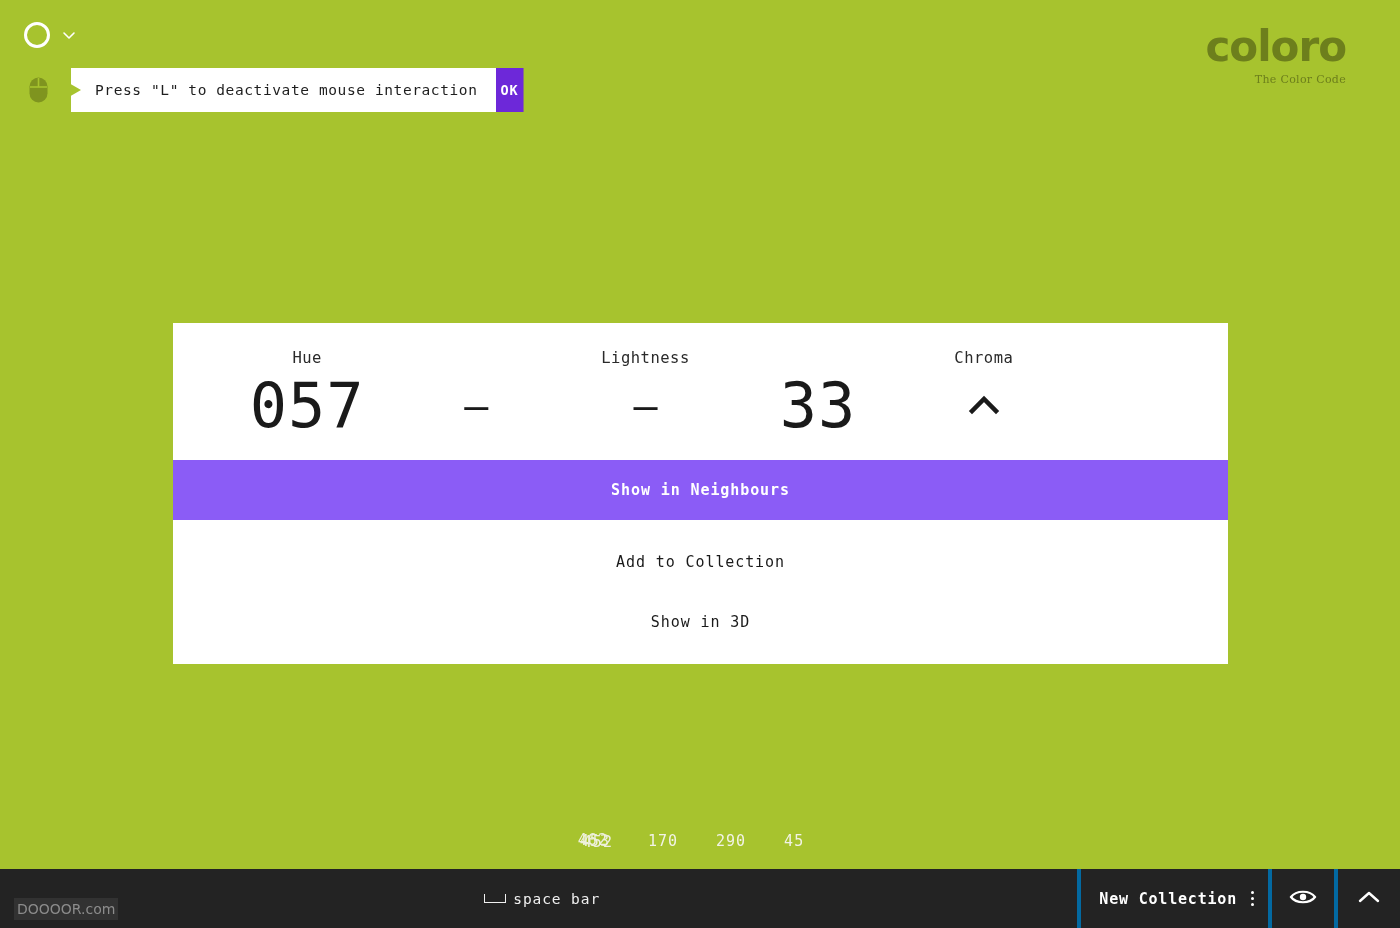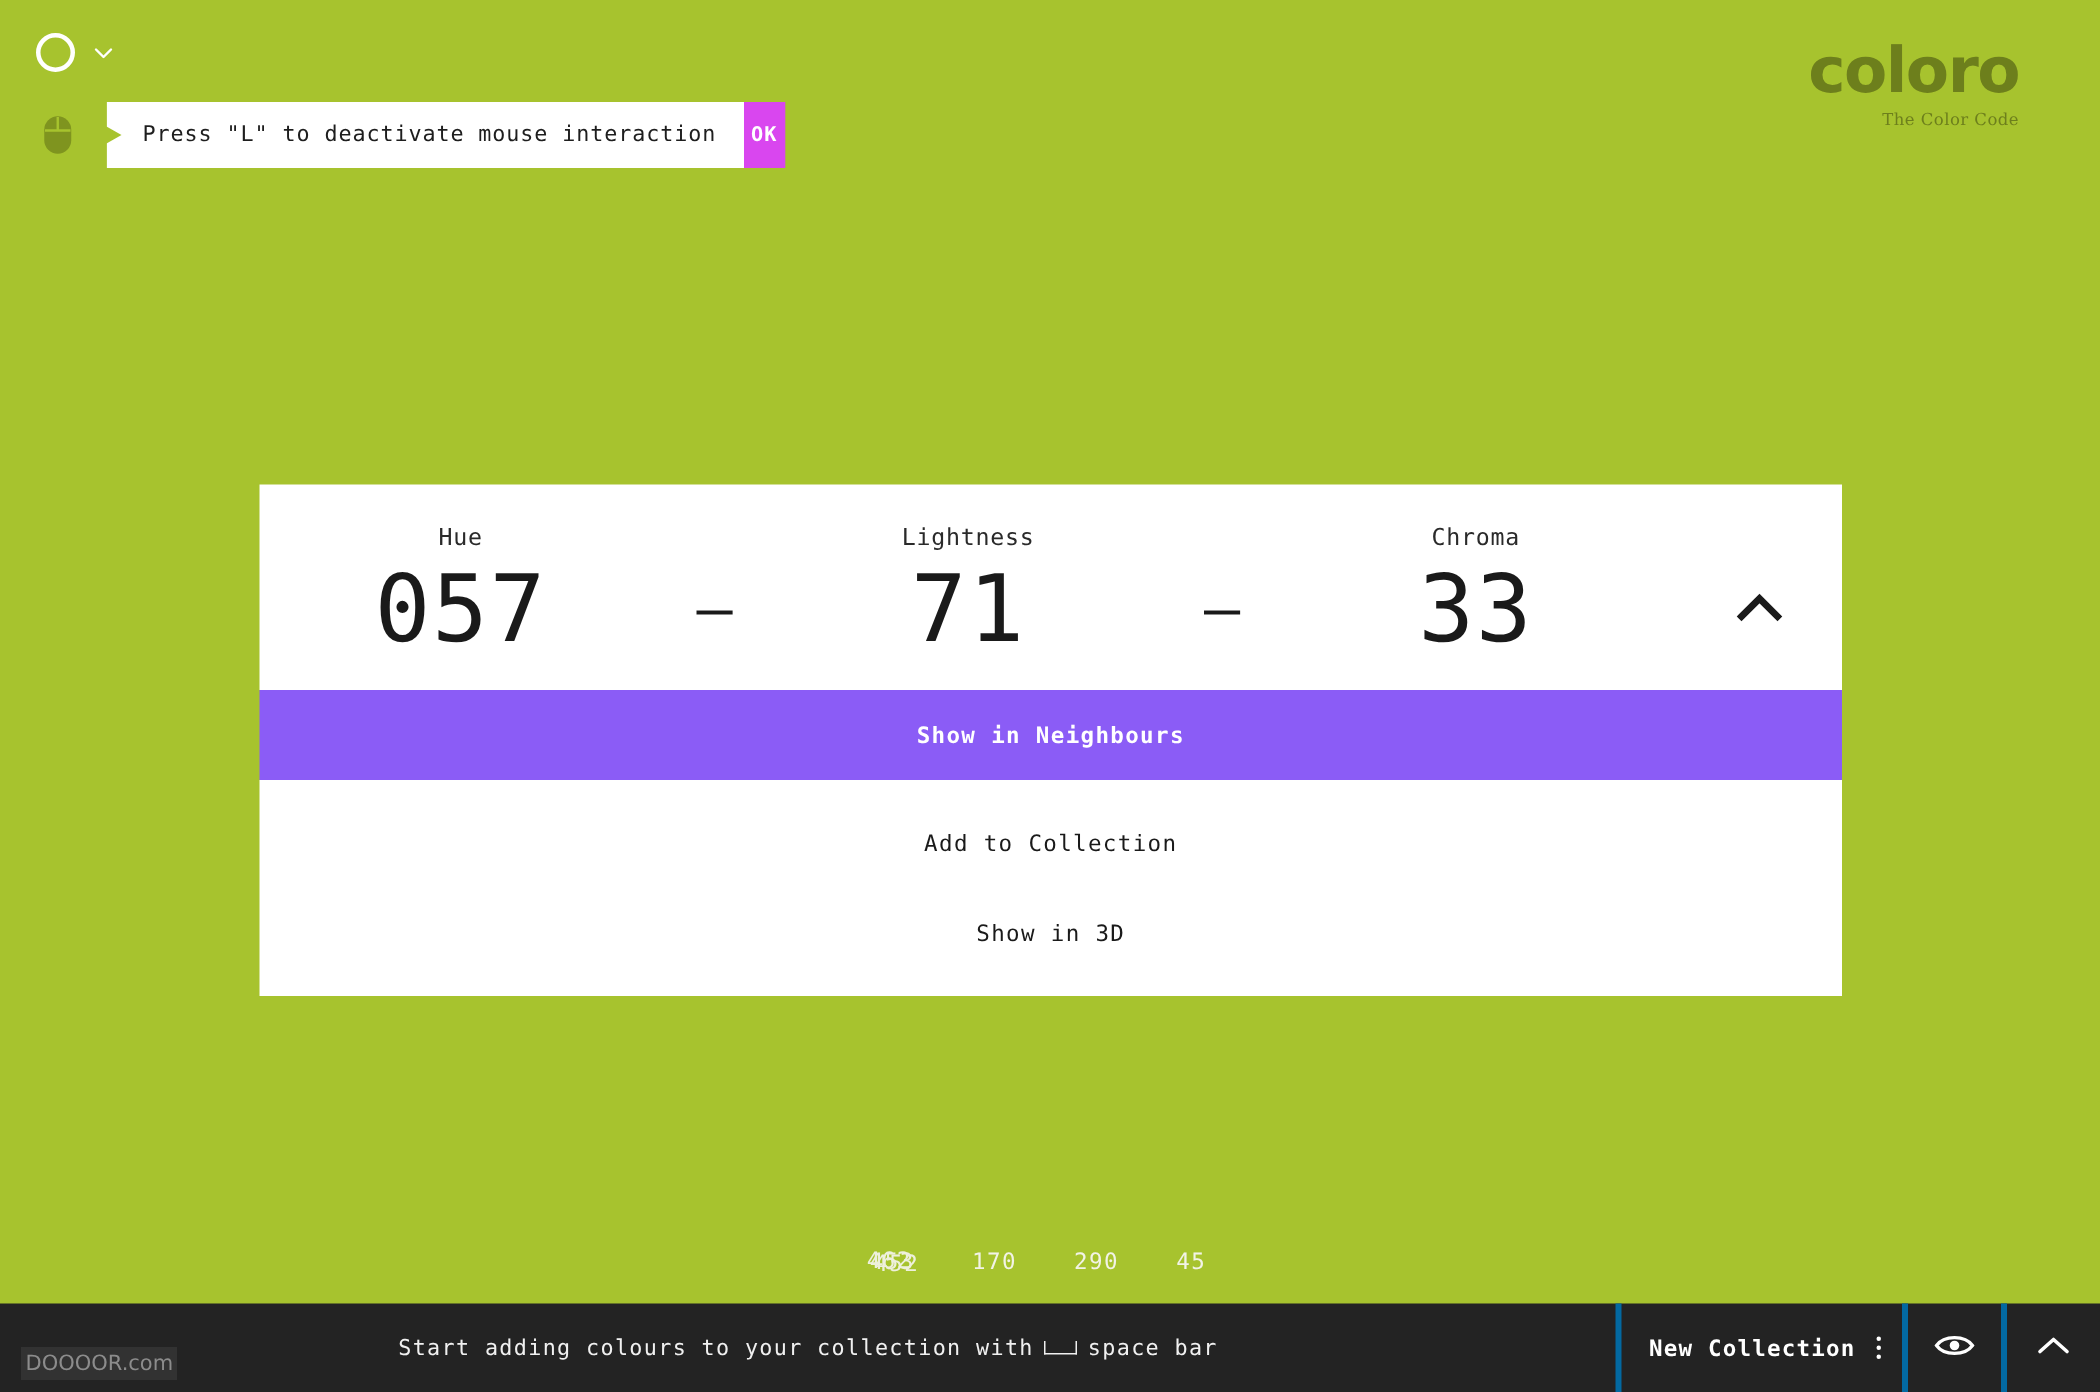--- a/index.html
+++ b/index.html
@@ -75,7 +75,7 @@
     display: flex;
     align-items: center;
     justify-content: center;
-    background: #d946ef;
+    background: #6d28d9;
     color: #ffffff;
     font-size: 13.5px;
     font-weight: bold;

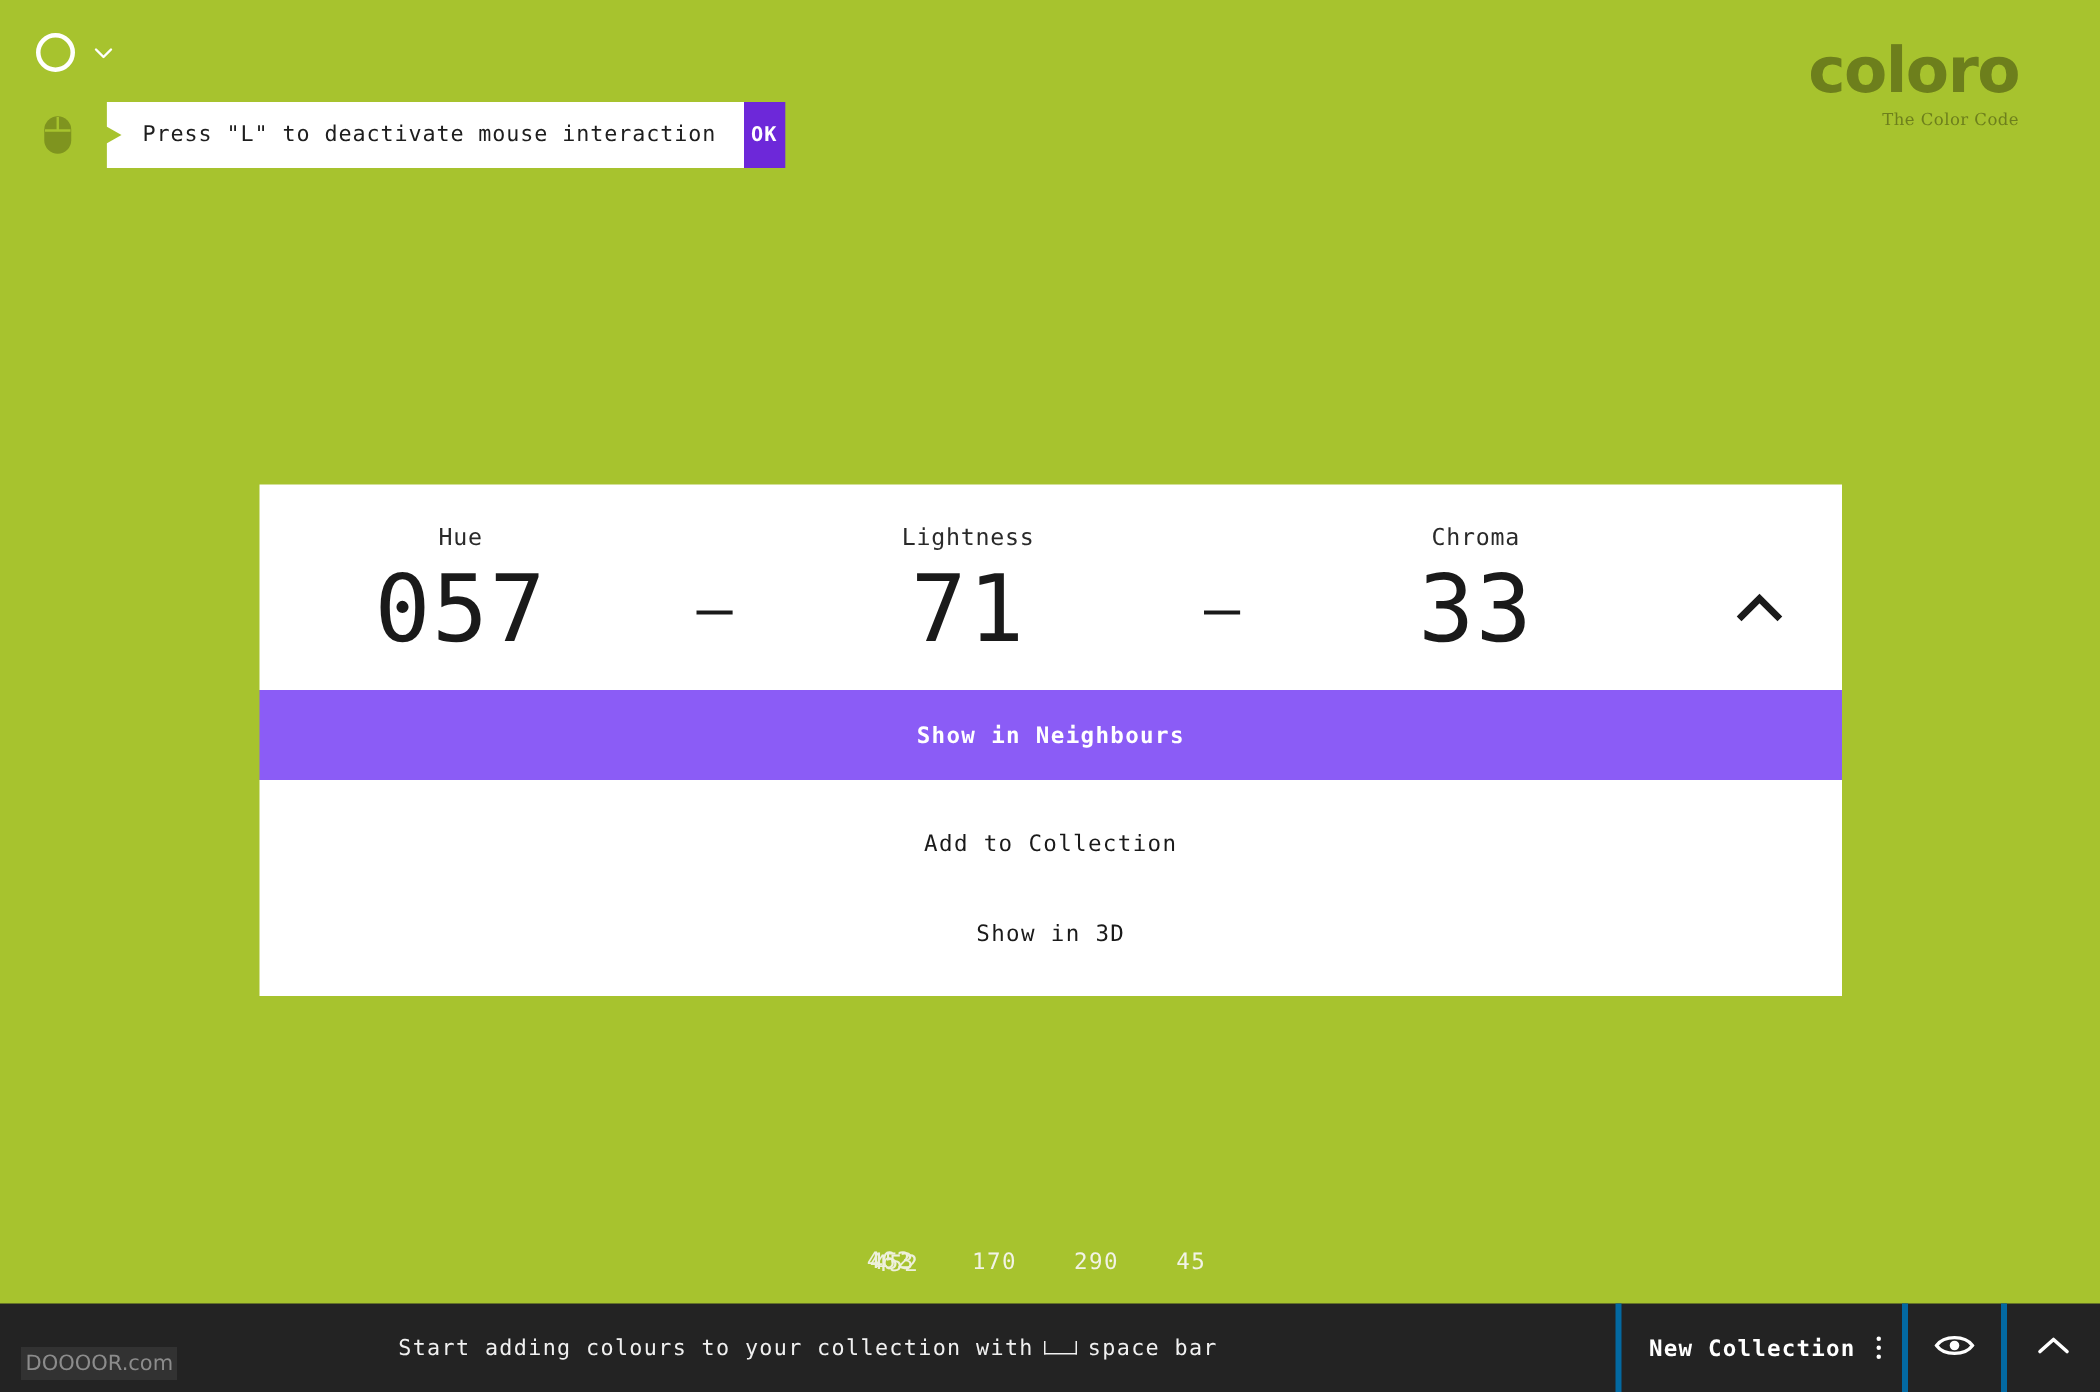--- a/index.html
+++ b/index.html
@@ -316,7 +316,6 @@
     <div class="values-row">
       <div class="val">057</div>
       <div class="dash">–</div>
-      <div class="val">71</div>
       <div class="dash">–</div>
       <div class="val">33</div>
       <div class="card-chevron">

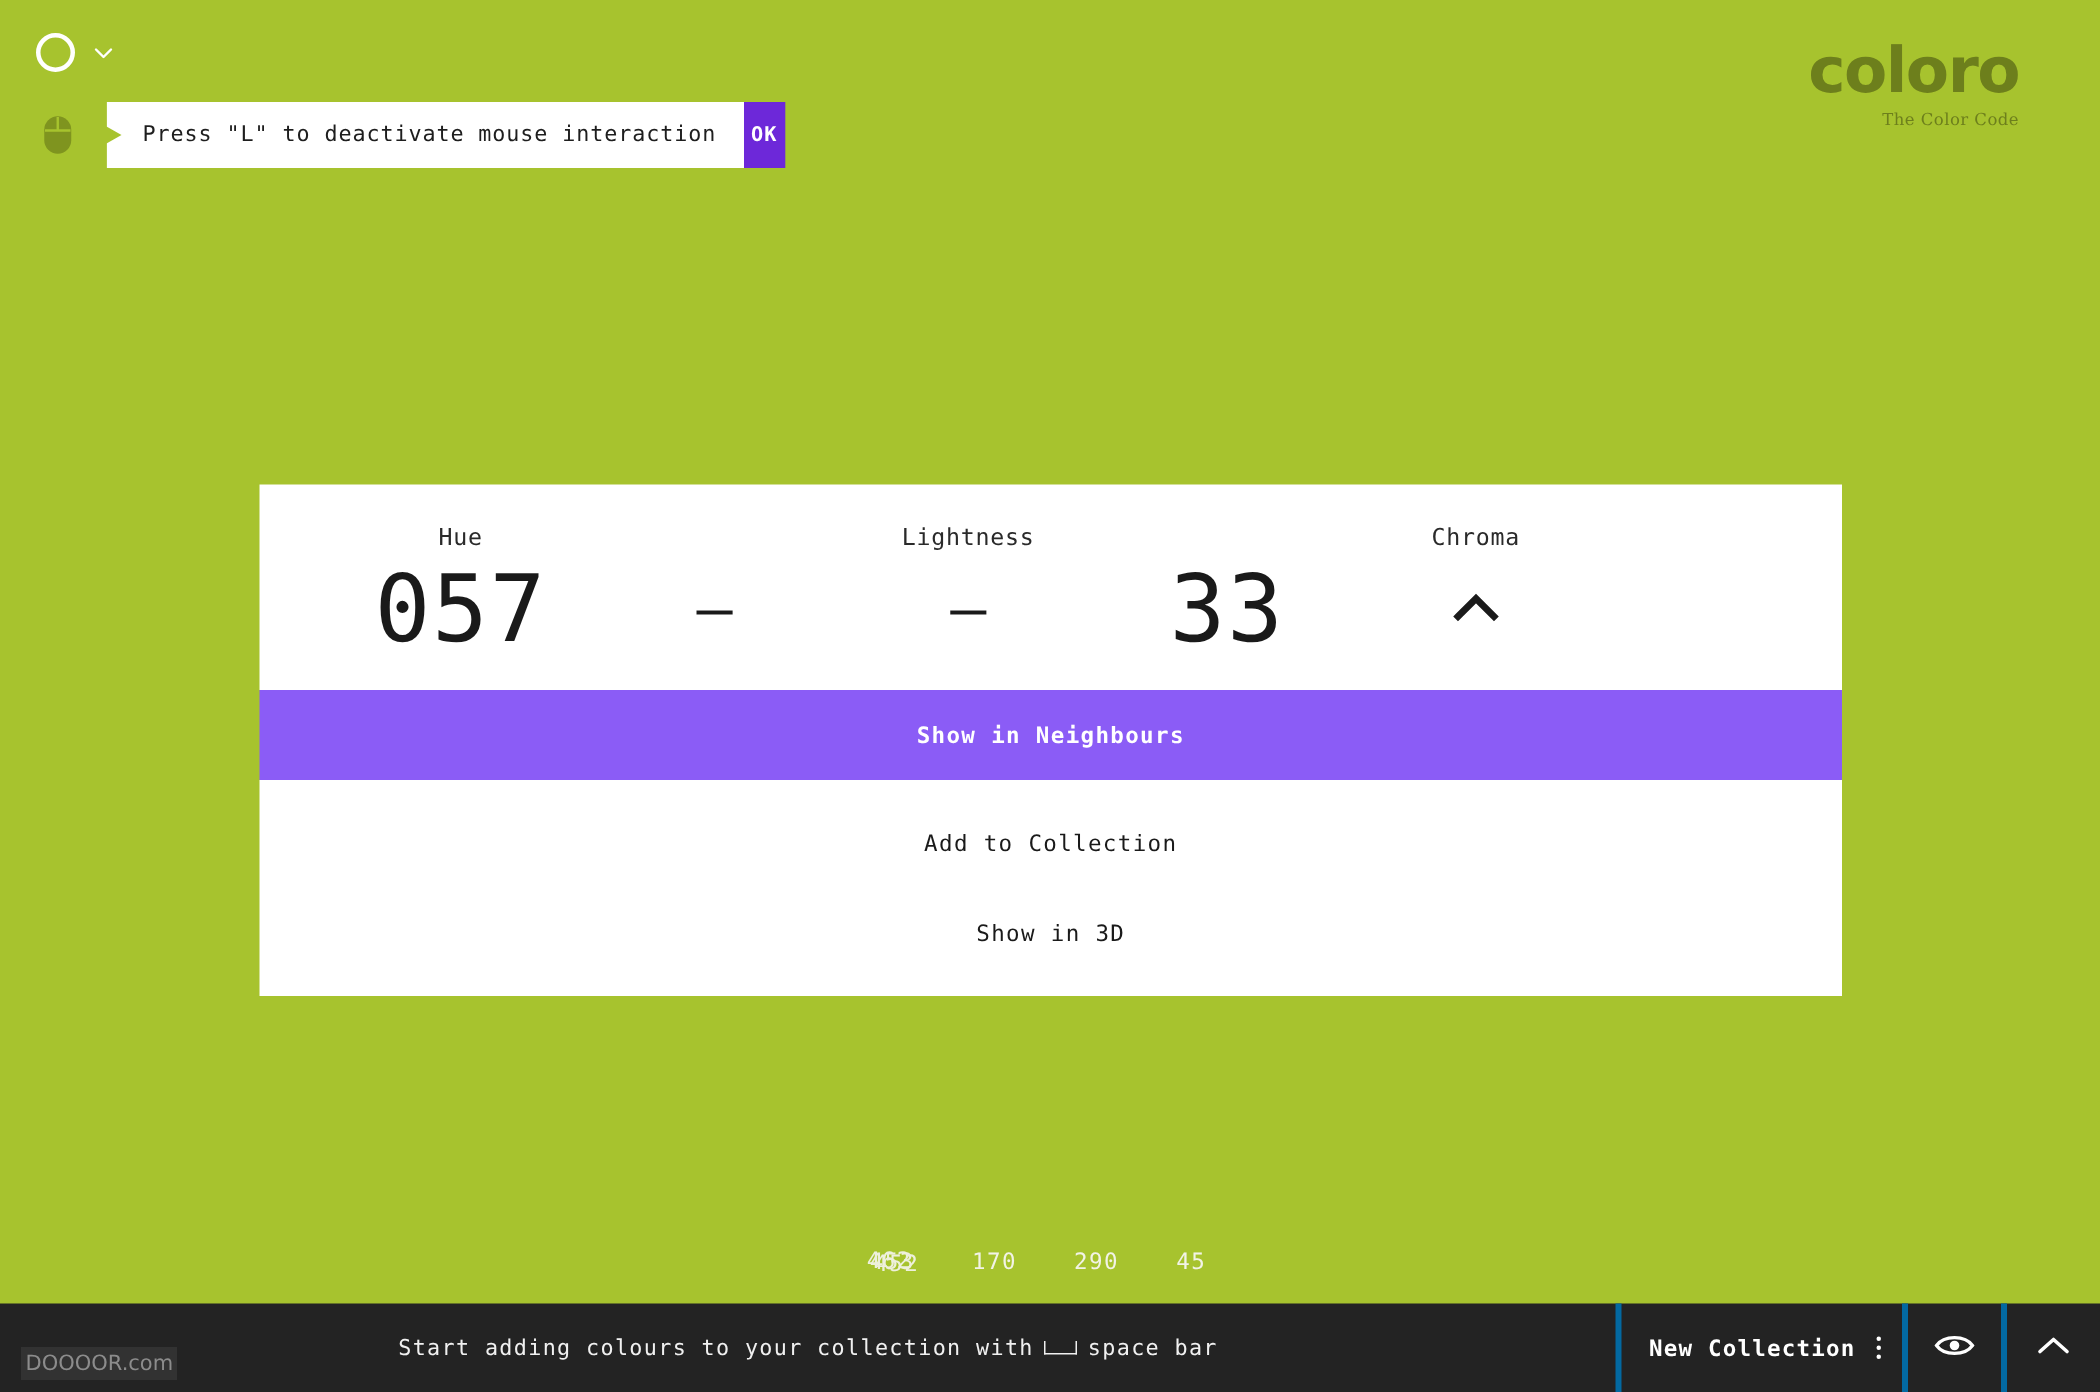--- a/index.html
+++ b/index.html
@@ -350,7 +350,6 @@
   <div class="watermark">DOOOOR.com</div>
 
   <div class="bb-hint">
-    <span>Start adding colours to your collection with</span>
     <span class="keycap"></span>
     <span>space bar</span>
   </div>

